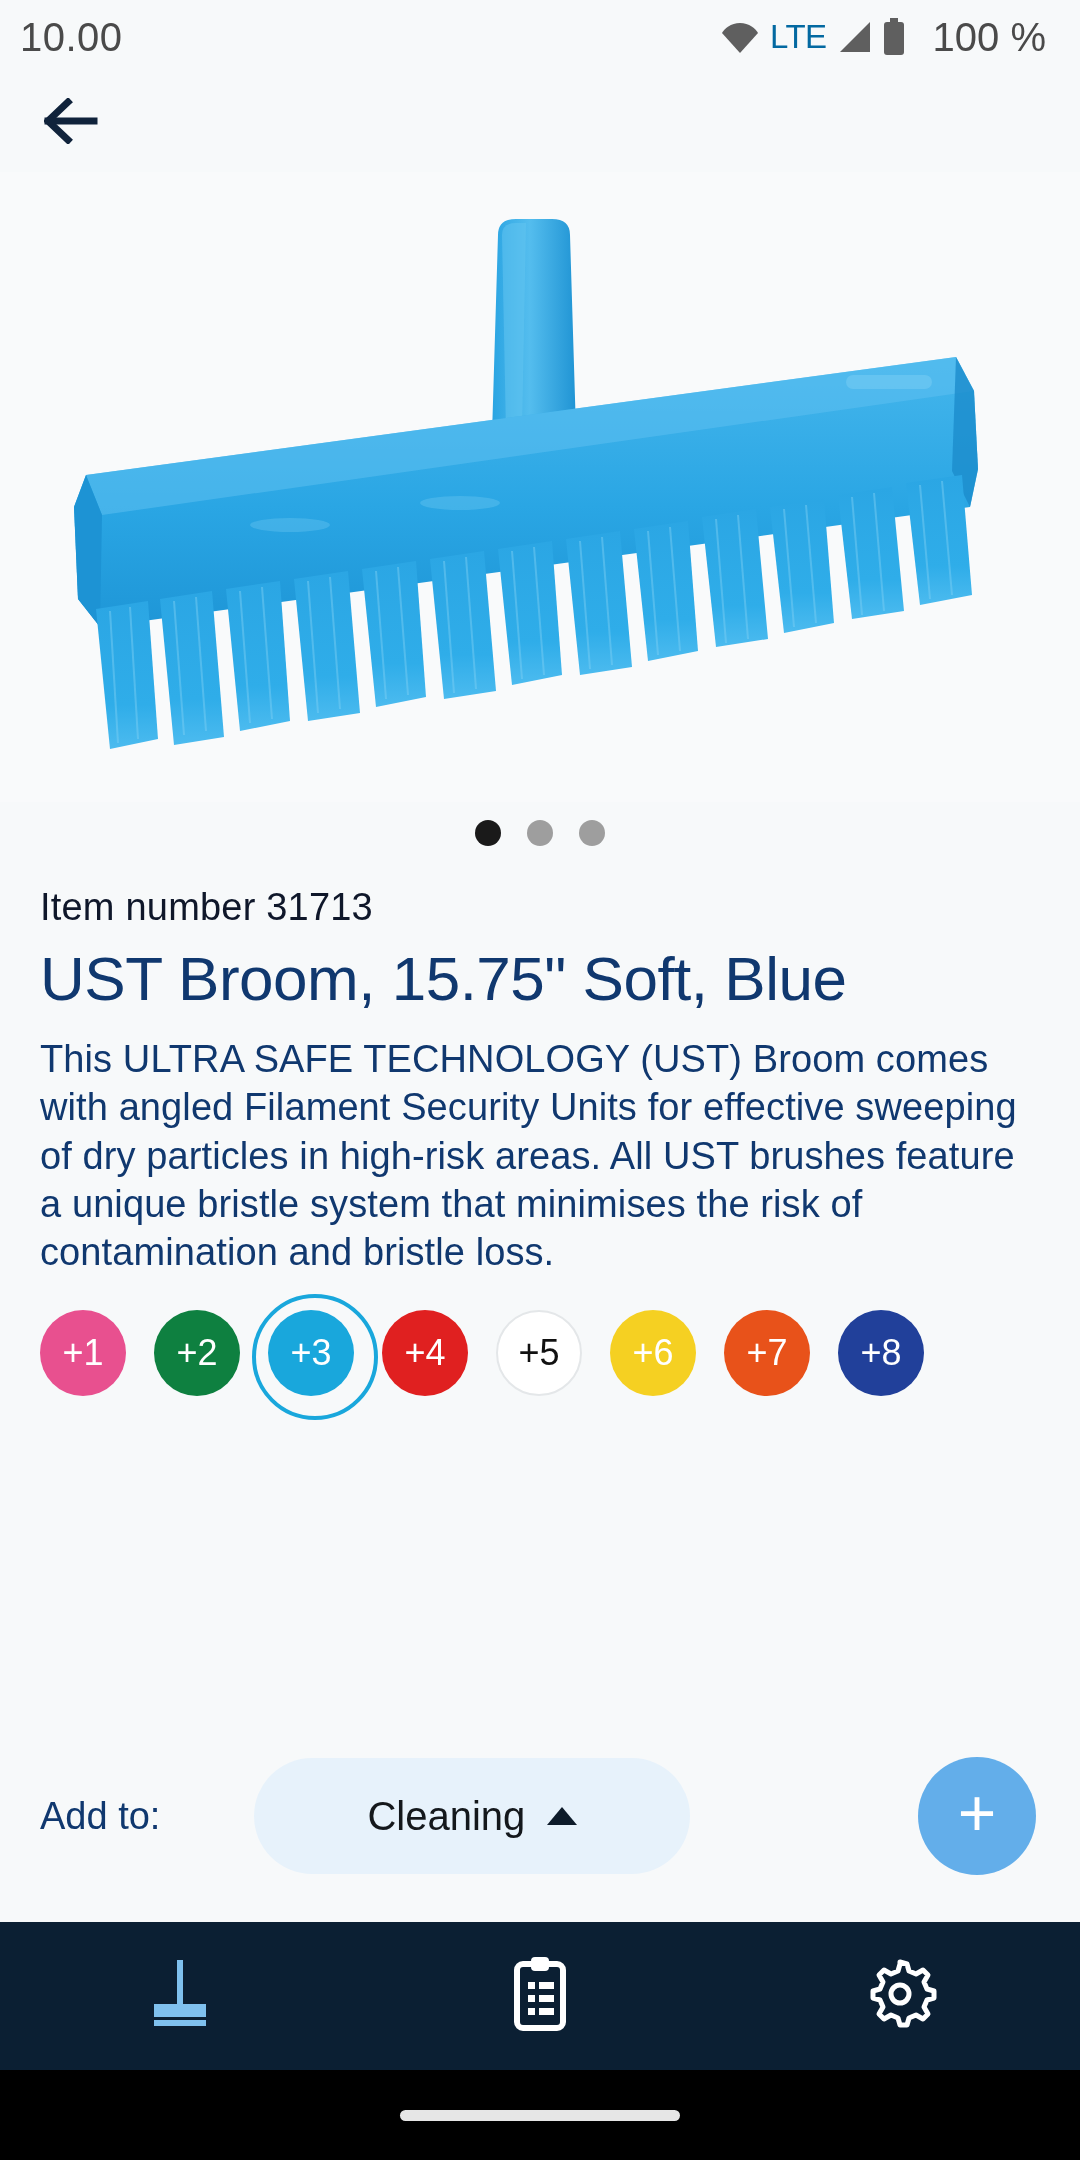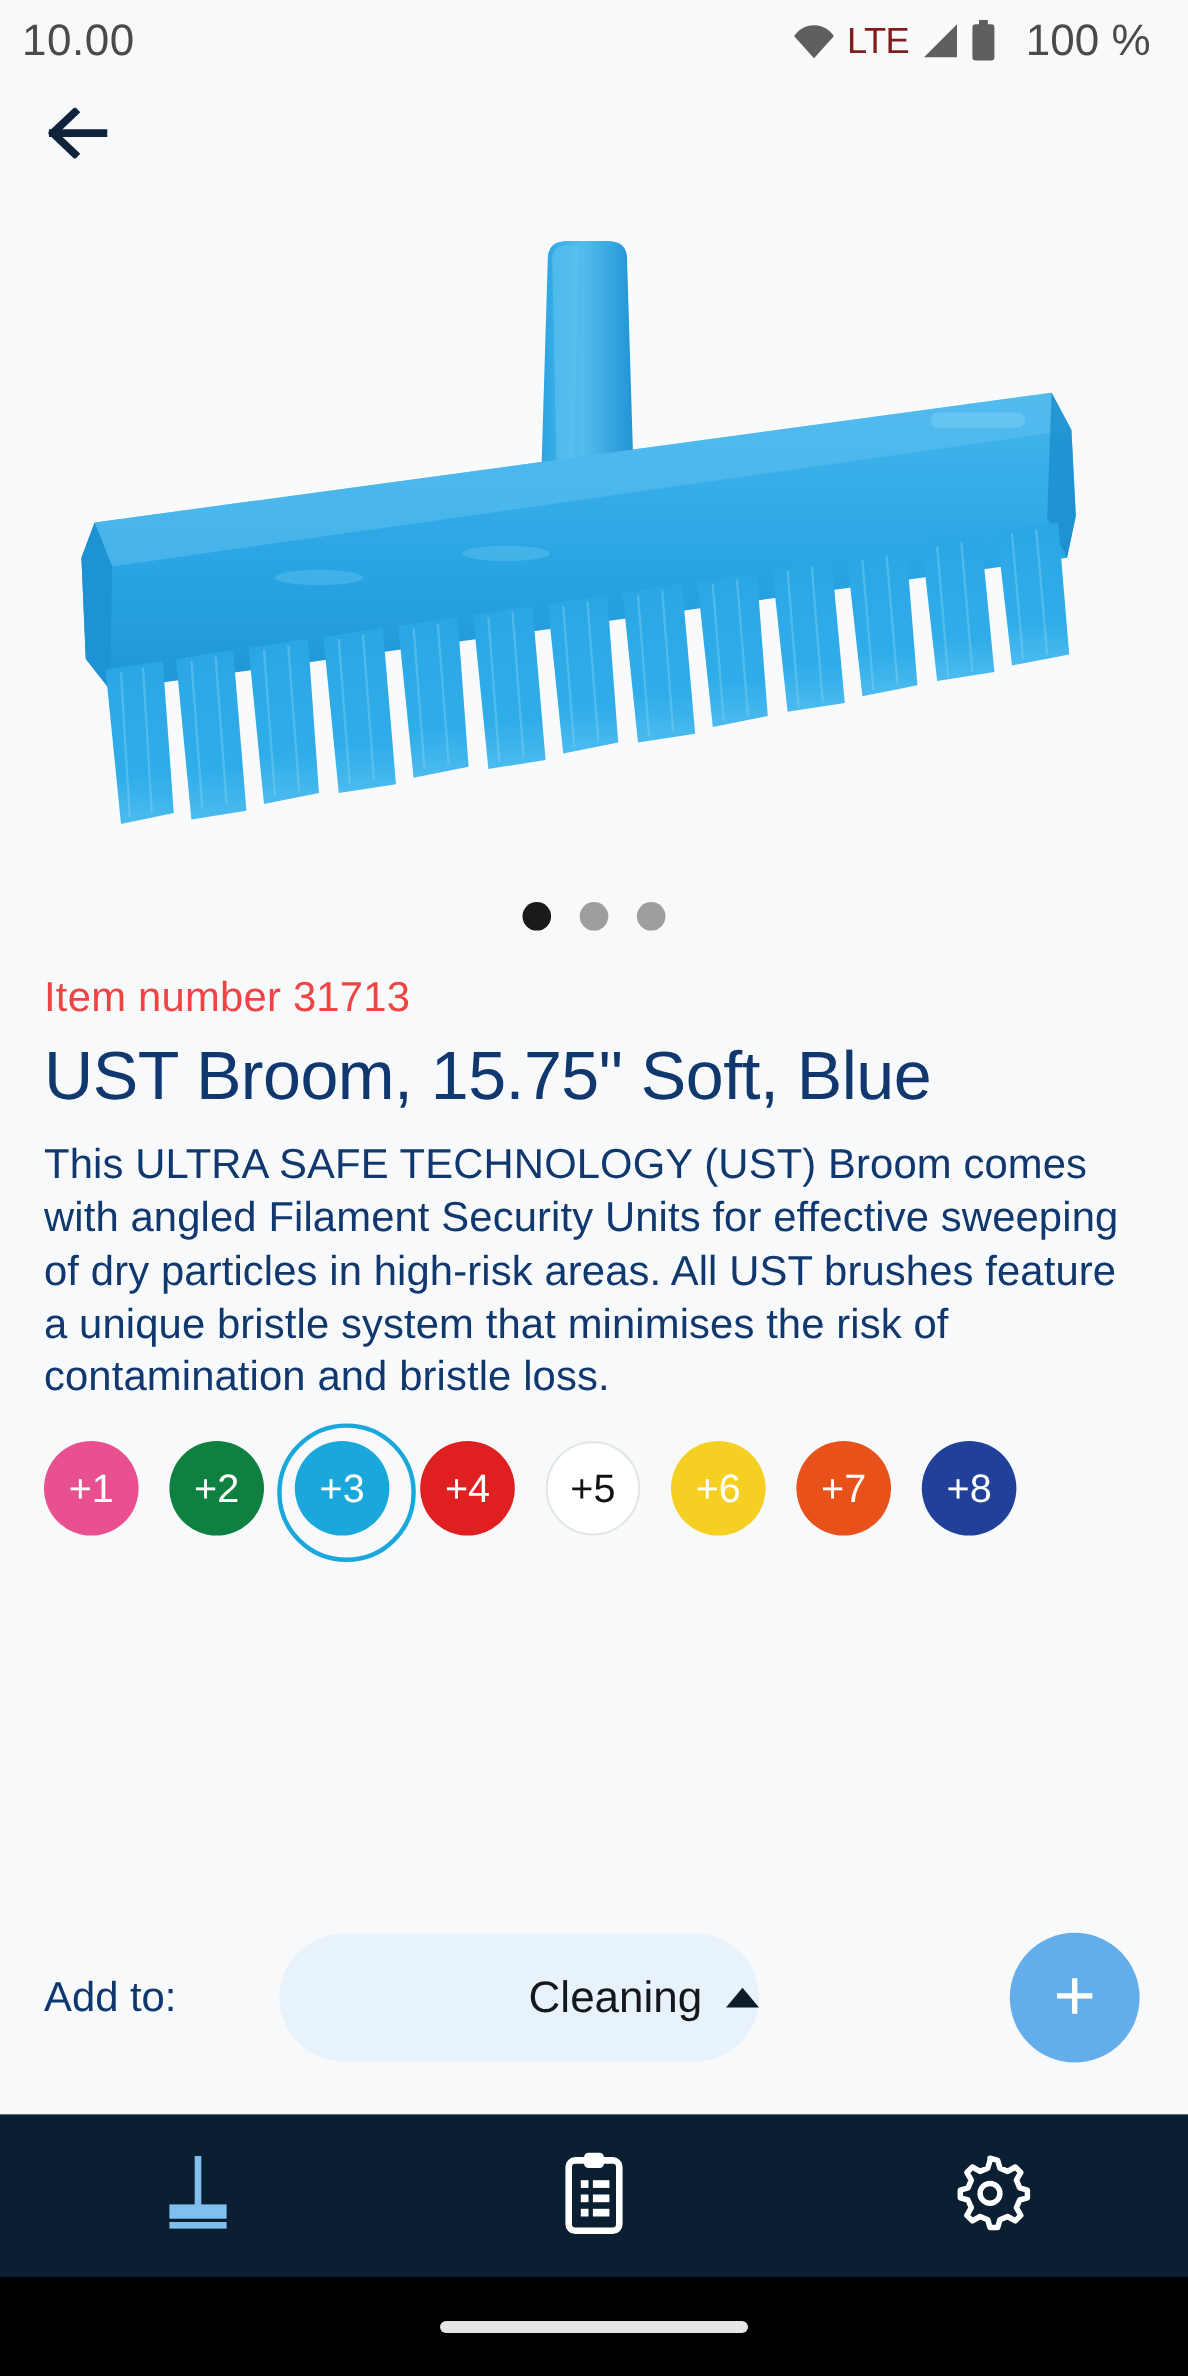--- a/index.html
+++ b/index.html
@@ -26,7 +26,7 @@
   .status-clock { font-size: 40px; color: #4a4a4a; letter-spacing: .5px; }
   .status-right { display: flex; align-items: center; gap: 11px; }
   .status-right svg { display: block; }
-  .lte-text { font-size: 33px; color: #7f1d1d; letter-spacing: -0.5px; }
+  .lte-text { font-size: 33px; color: #0369a1; letter-spacing: -0.5px; }
   .batt-text { font-size: 40px; color: #4a4a4a; margin-left: 17px; }
 
   

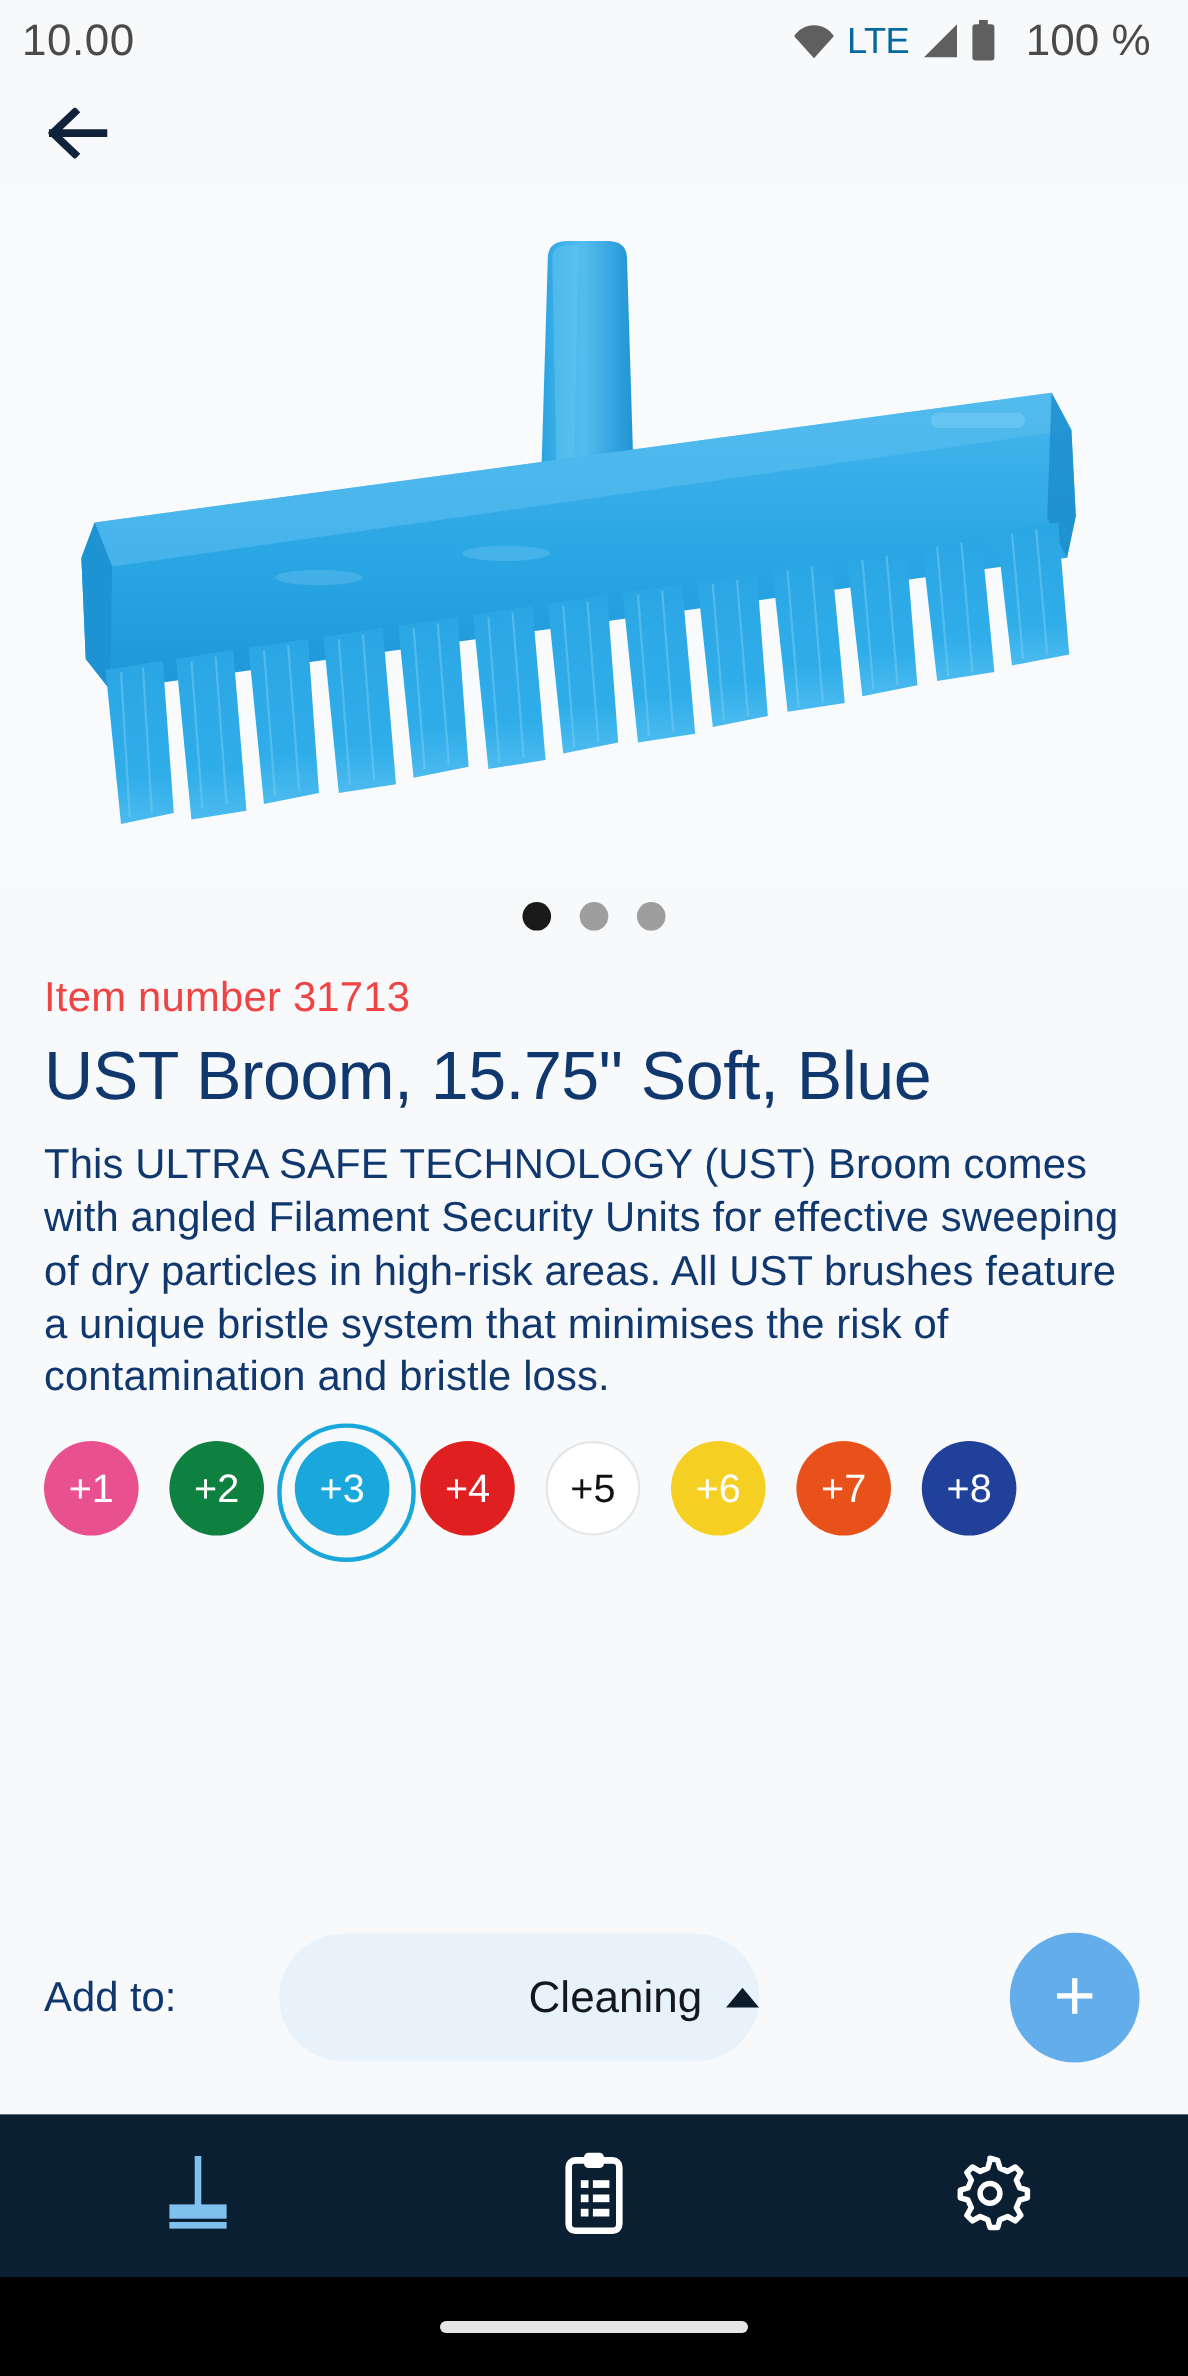--- a/index.html
+++ b/index.html
@@ -47,7 +47,7 @@
 
   
   .textblock { padding: 22px 40px 0 40px; }
-  .item-number { font-size: 38px; color: #ef4444; letter-spacing: .2px; margin-bottom: 16px; }
+  .item-number { font-size: 38px; color: #0f172a; letter-spacing: .2px; margin-bottom: 16px; }
   .product-title {
     font-size: 62px; color: #10386f; font-weight: 400;
     letter-spacing: -0.5px; line-height: 1.1; margin-bottom: 22px;

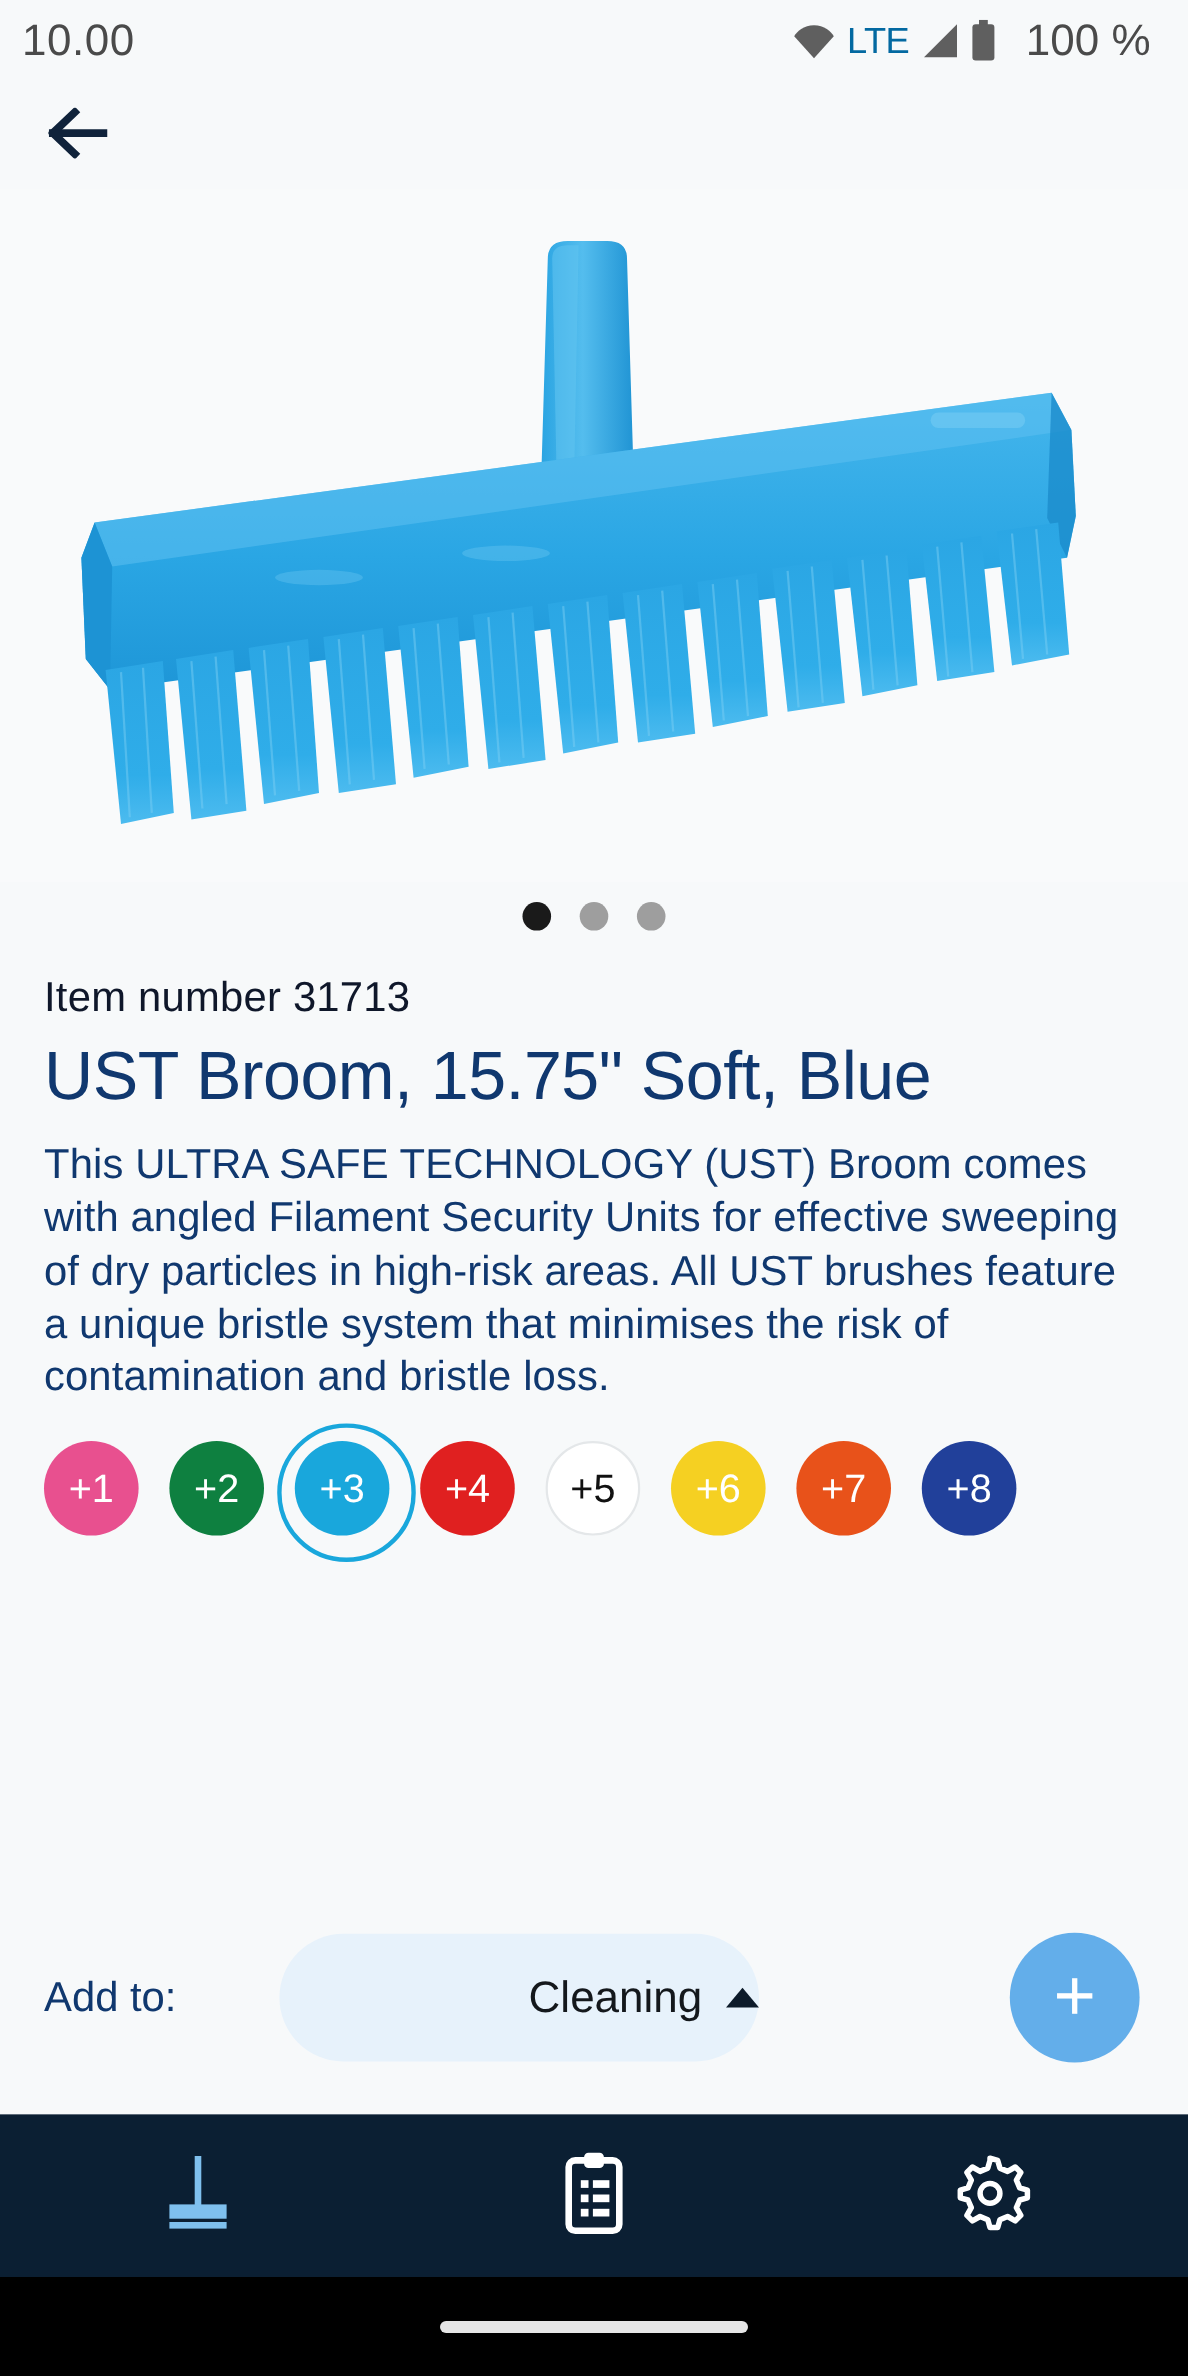--- a/index.html
+++ b/index.html
@@ -80,7 +80,7 @@
   .dropdown {
     flex: 0 0 auto; margin-left: 94px;
     width: 436px; height: 116px; border-radius: 58px;
-    background: #e7f2fb; display: flex; align-items: center; justify-content: flex-end;
+    background: #e7f2fb; display: flex; align-items: center; justify-content: center;
     gap: 22px; cursor: pointer;
   }
   .dropdown-label { font-size: 40px; color: #14181c; }

